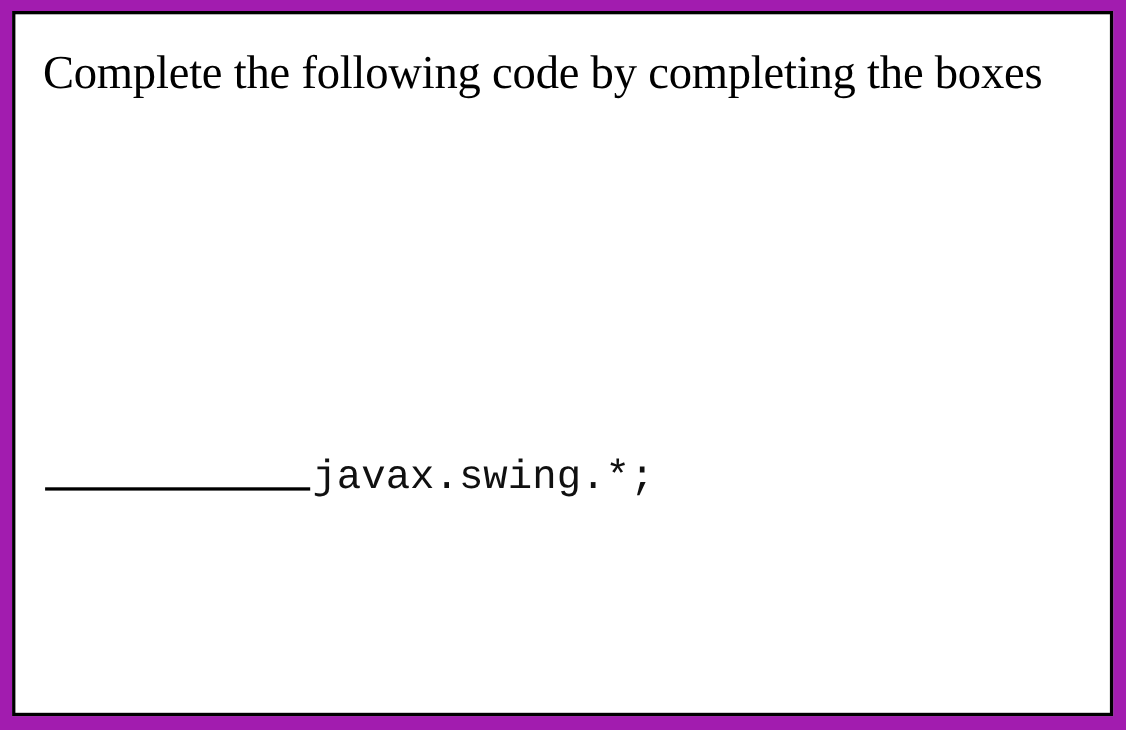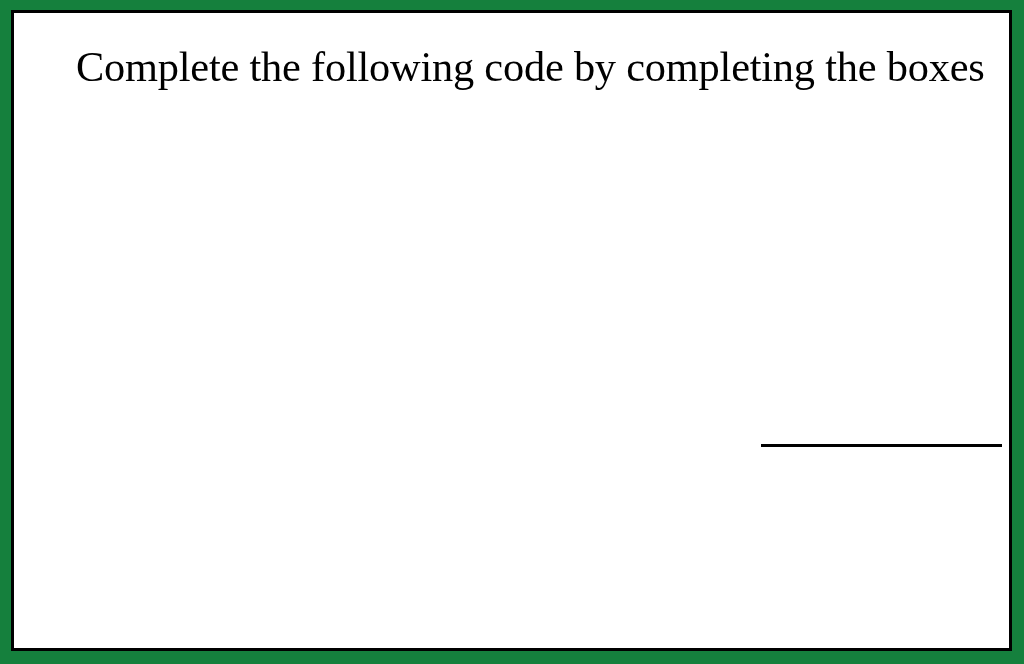--- a/index.html
+++ b/index.html
@@ -93,7 +93,7 @@
 </head>
 <body>
 
-<div id="slide" style="background: #15803d; text-align: right;">
+<div id="slide" style="background: #a21caf;">
 
   <div id="frame" style="border-color: rgb(0, 0, 0); background: rgb(255, 255, 255);">
 

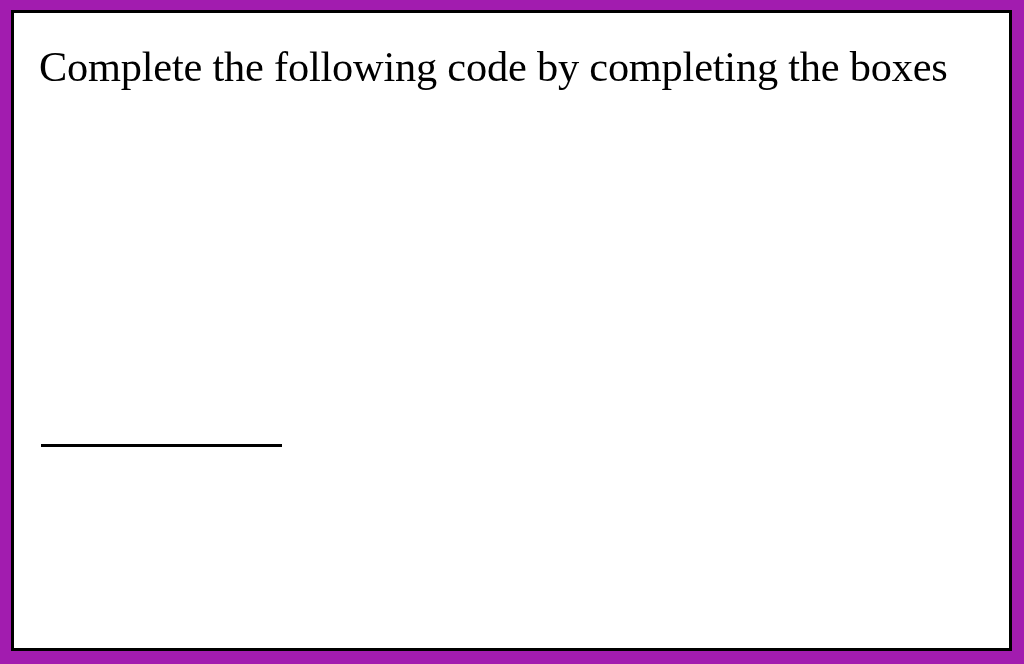--- a/index.html
+++ b/index.html
@@ -102,7 +102,7 @@
     <div id="code">
 
       
-      <div class="code-line"><span class="blank b-long"></span></div>
+      <div class="code-line"><span class="blank b-long"></span><span>javax.swing.*;</span></div>
 
       
       

